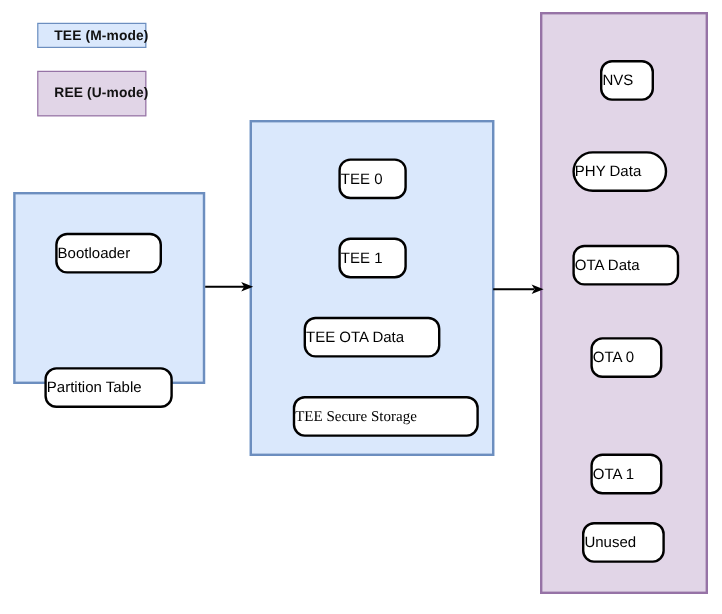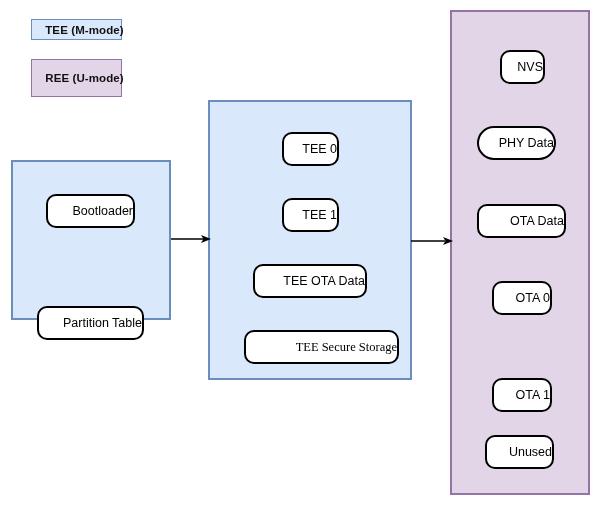--- a/index.html
+++ b/index.html
@@ -91,7 +91,7 @@
     border-radius: 10px;
     display: flex;
     align-items: center;
-    justify-content: flex-end;
+    justify-content: flex-start;
     font-size: 12.5px;
     color: #000000;
     white-space: nowrap;

